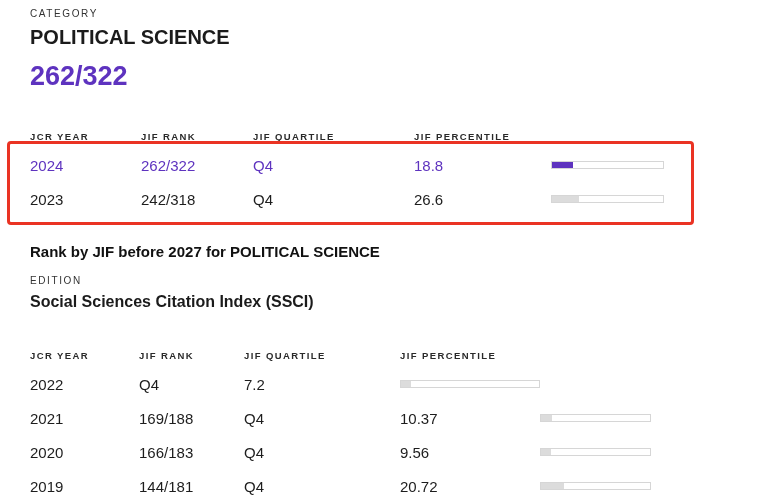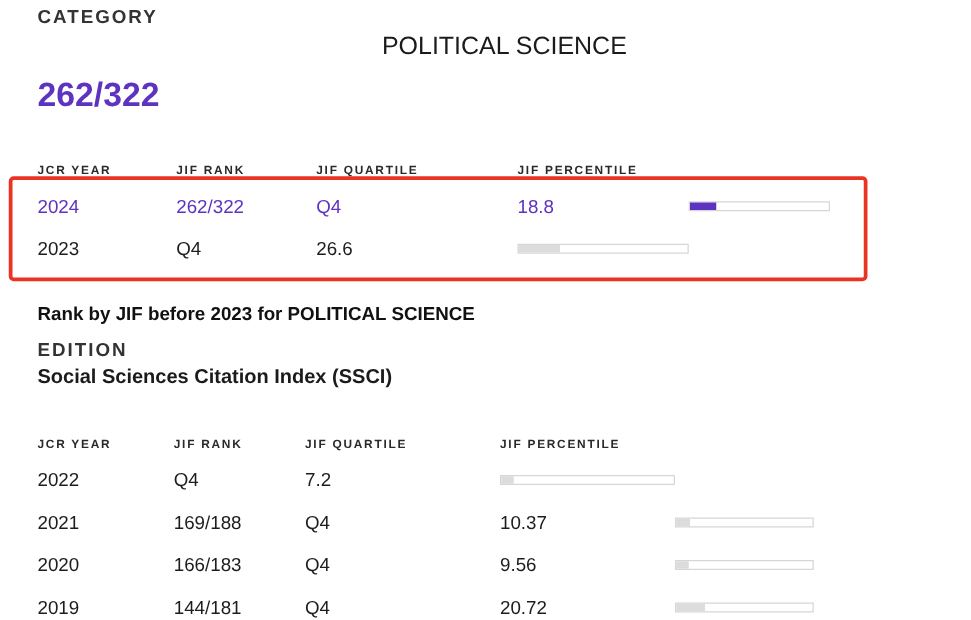--- a/index.html
+++ b/index.html
@@ -20,7 +20,7 @@
   .page{padding:8px 0 0 30px;}
 
   .eyebrow{
-    font-size:15px;font-weight:700;letter-spacing:1.6px;
+    font-size:10px;font-weight:400;letter-spacing:1.6px;
     color:var(--label);line-height:11px;
   }
   .category-title{

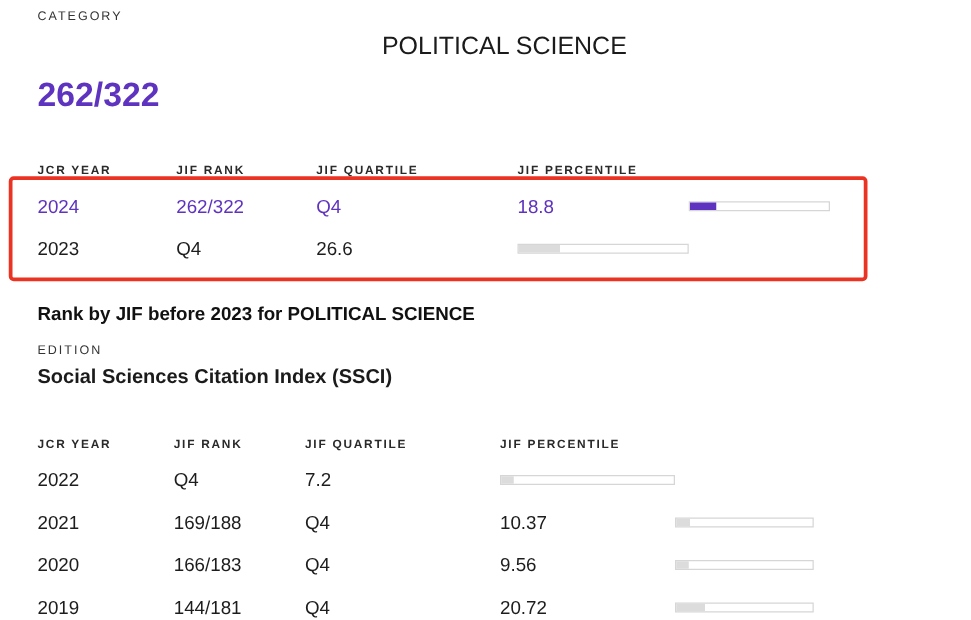--- a/index.html
+++ b/index.html
@@ -24,7 +24,7 @@
     color:var(--label);line-height:11px;
   }
   .category-title{
-    margin-top:7px;font-size:20px;font-weight:400;color:#1b1b1b;line-height:22px;text-align:center;
+    margin-top:7px;font-size:20px;font-weight:700;color:#1b1b1b;line-height:22px;
   }
   .rank-big{
     margin-top:13px;font-size:27px;font-weight:700;color:var(--accent);line-height:31px;

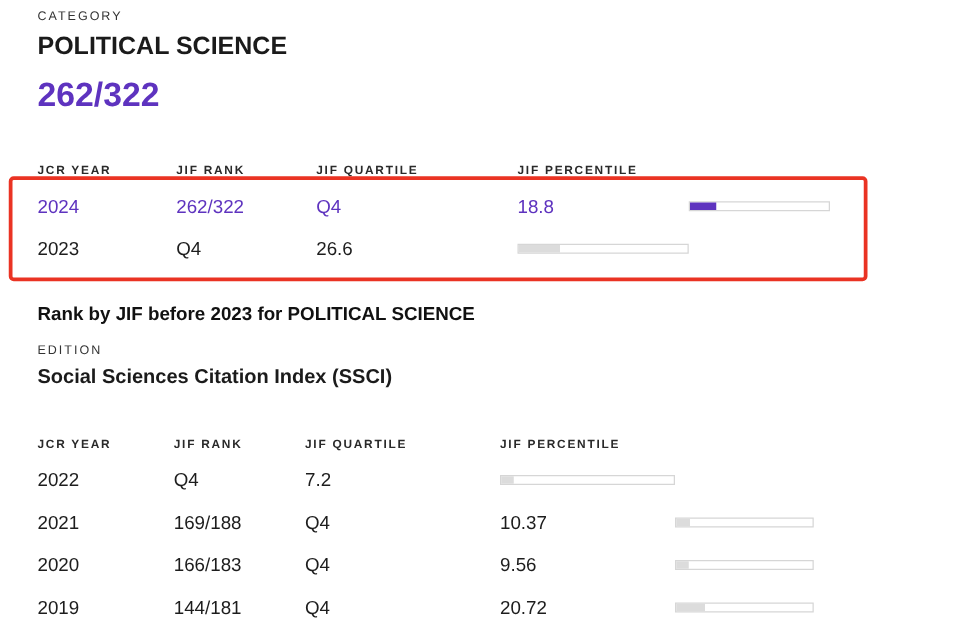--- a/index.html
+++ b/index.html
@@ -93,6 +93,7 @@
 
       <div class="t-row">
         <div class="cell">2023</div>
+        <div class="cell">242/318</div>
         <div class="cell">Q4</div>
         <div class="cell">26.6</div>
         <div class="bar">

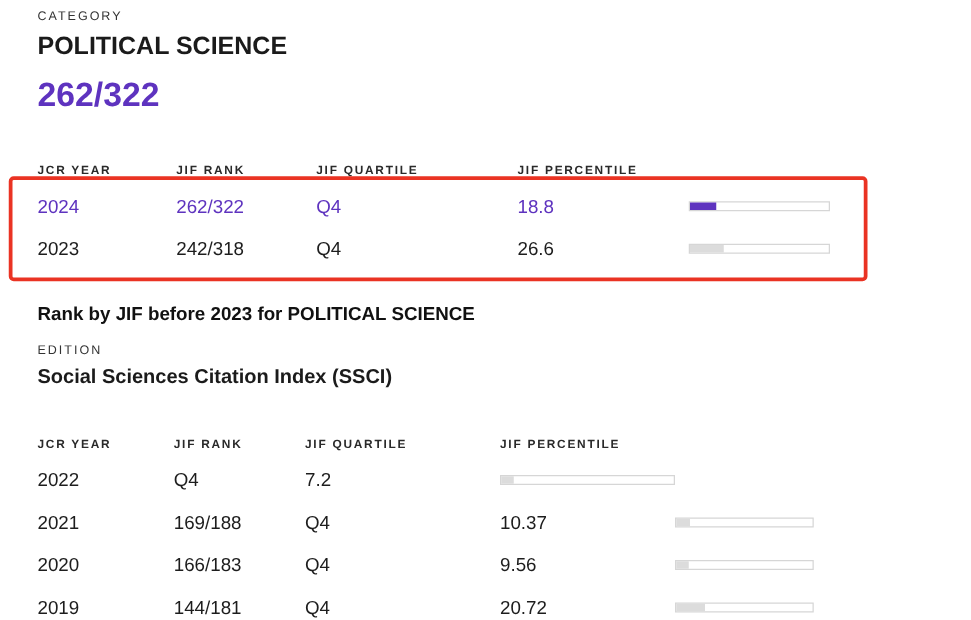--- a/index.html
+++ b/index.html
@@ -103,7 +103,7 @@
     </div>
   </div>
 
-  <div class="section-title">Rank by JIF before 2023 for POLITICAL SCIENCE</div>
+  <div class="section-title">Rank by JIF before 2027 for POLITICAL SCIENCE</div>
   <div class="eyebrow edition-label">EDITION</div>
   <div class="edition-value">Social Sciences Citation Index (SSCI)</div>
 

